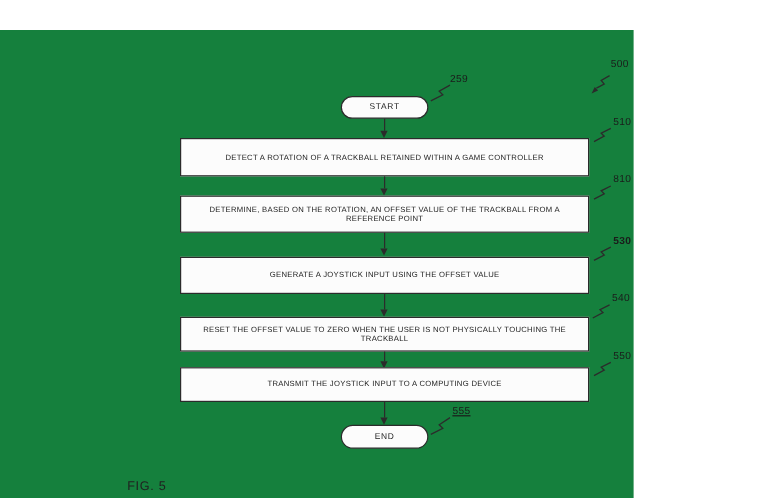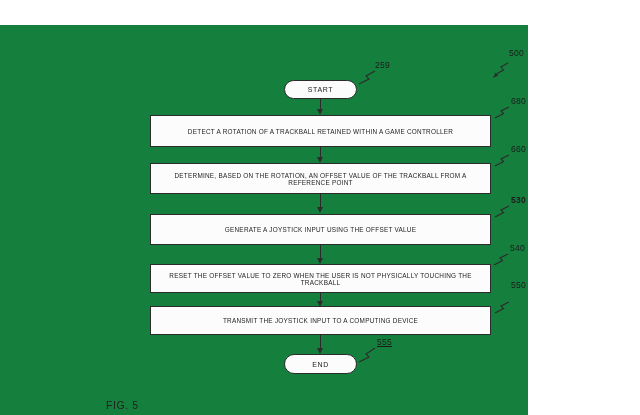--- a/index.html
+++ b/index.html
@@ -87,7 +87,7 @@
   <div class="node step" style="top:90px;height:32px;">
     <span>DETECT A ROTATION OF A TRACKBALL RETAINED WITHIN A GAME CONTROLLER</span>
   </div>
-  <span class="ref" style="left:511px;top:71px;">680</span>
+  <span class="ref" style="left:511px;top:71px;">510</span>
   <svg class="zig" style="left:493px;top:80px;" width="18" height="14" viewBox="0 0 18 14">
     <polyline points="16,2 8,6 10.5,8.5 2,13"></polyline>
   </svg>

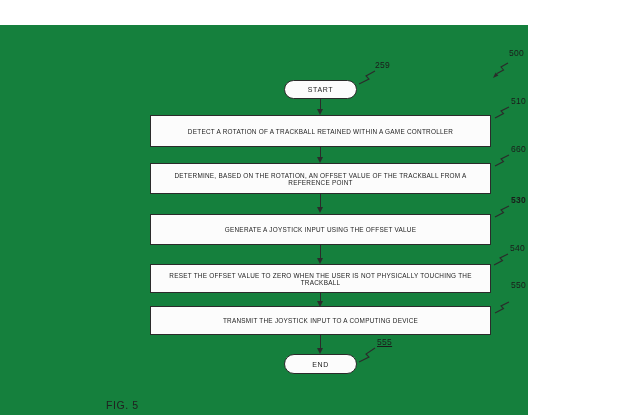--- a/index.html
+++ b/index.html
@@ -98,7 +98,7 @@
   <div class="node step" style="top:138px;height:31px;">
     <span>DETERMINE, BASED ON THE ROTATION, AN OFFSET VALUE OF THE TRACKBALL FROM A REFERENCE POINT</span>
   </div>
-  <span class="ref" style="left:511px;top:119px;">660</span>
+  <span class="ref" style="left:511px;top:119px;">810</span>
   <svg class="zig" style="left:493px;top:128px;" width="18" height="14" viewBox="0 0 18 14">
     <polyline points="16,2 8,6 10.5,8.5 2,13"></polyline>
   </svg>

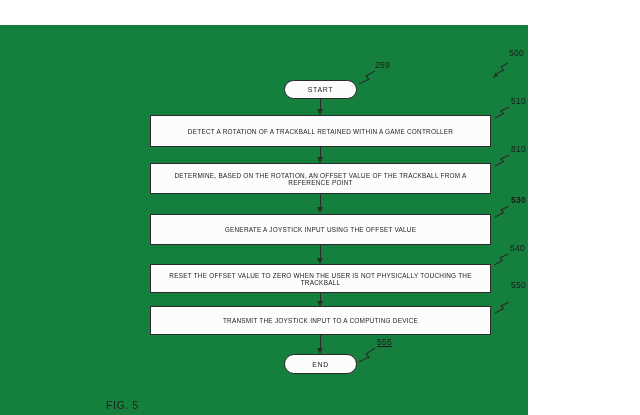--- a/index.html
+++ b/index.html
@@ -131,7 +131,7 @@
   <div class="node step" style="top:281px;height:29px;">
     <span>TRANSMIT THE JOYSTICK INPUT TO A COMPUTING DEVICE</span>
   </div>
-  <span class="ref" style="left:511px;top:255px;">550</span>
+  <span class="ref" style="left:511px;top:266px;">550</span>
   <svg class="zig" style="left:493px;top:275px;" width="18" height="14" viewBox="0 0 18 14">
     <polyline points="16,2 8,6 10.5,8.5 2,13"></polyline>
   </svg>

